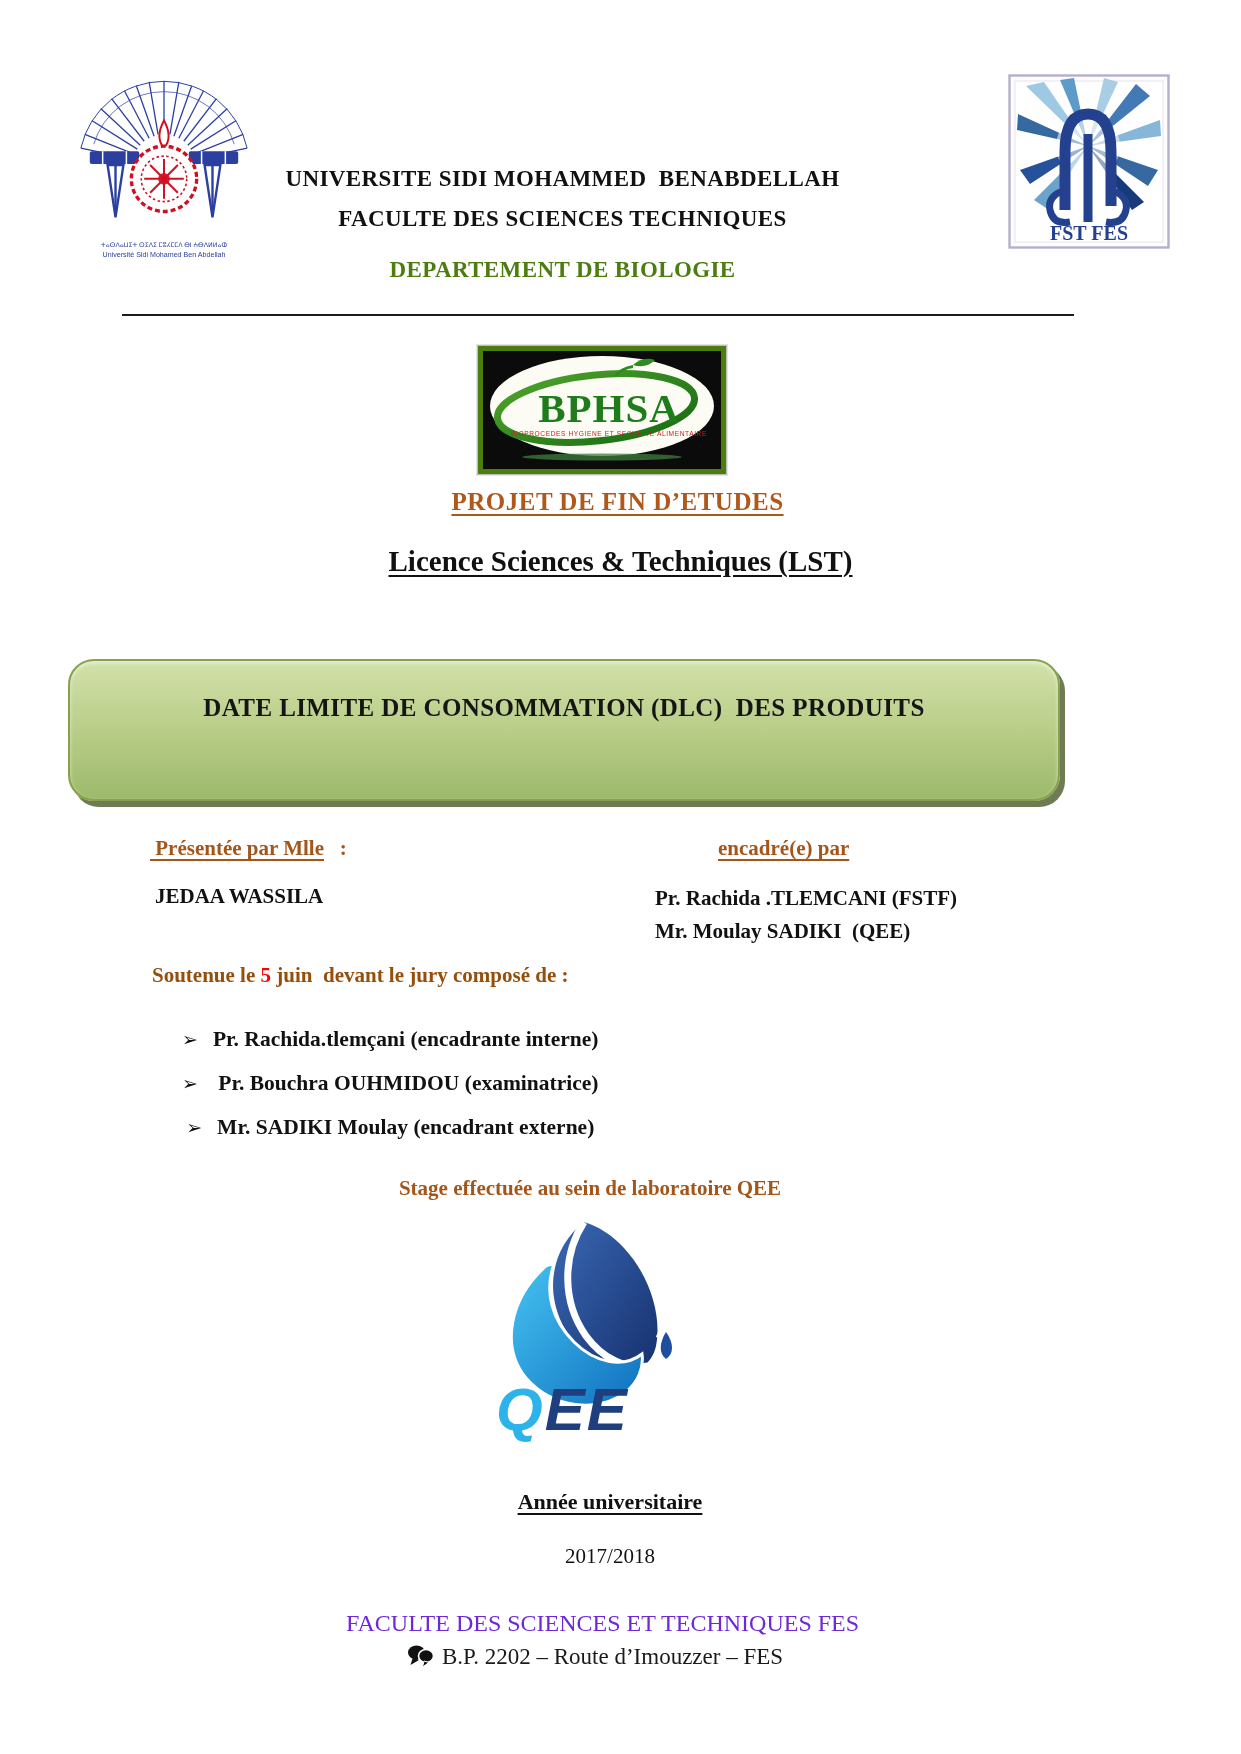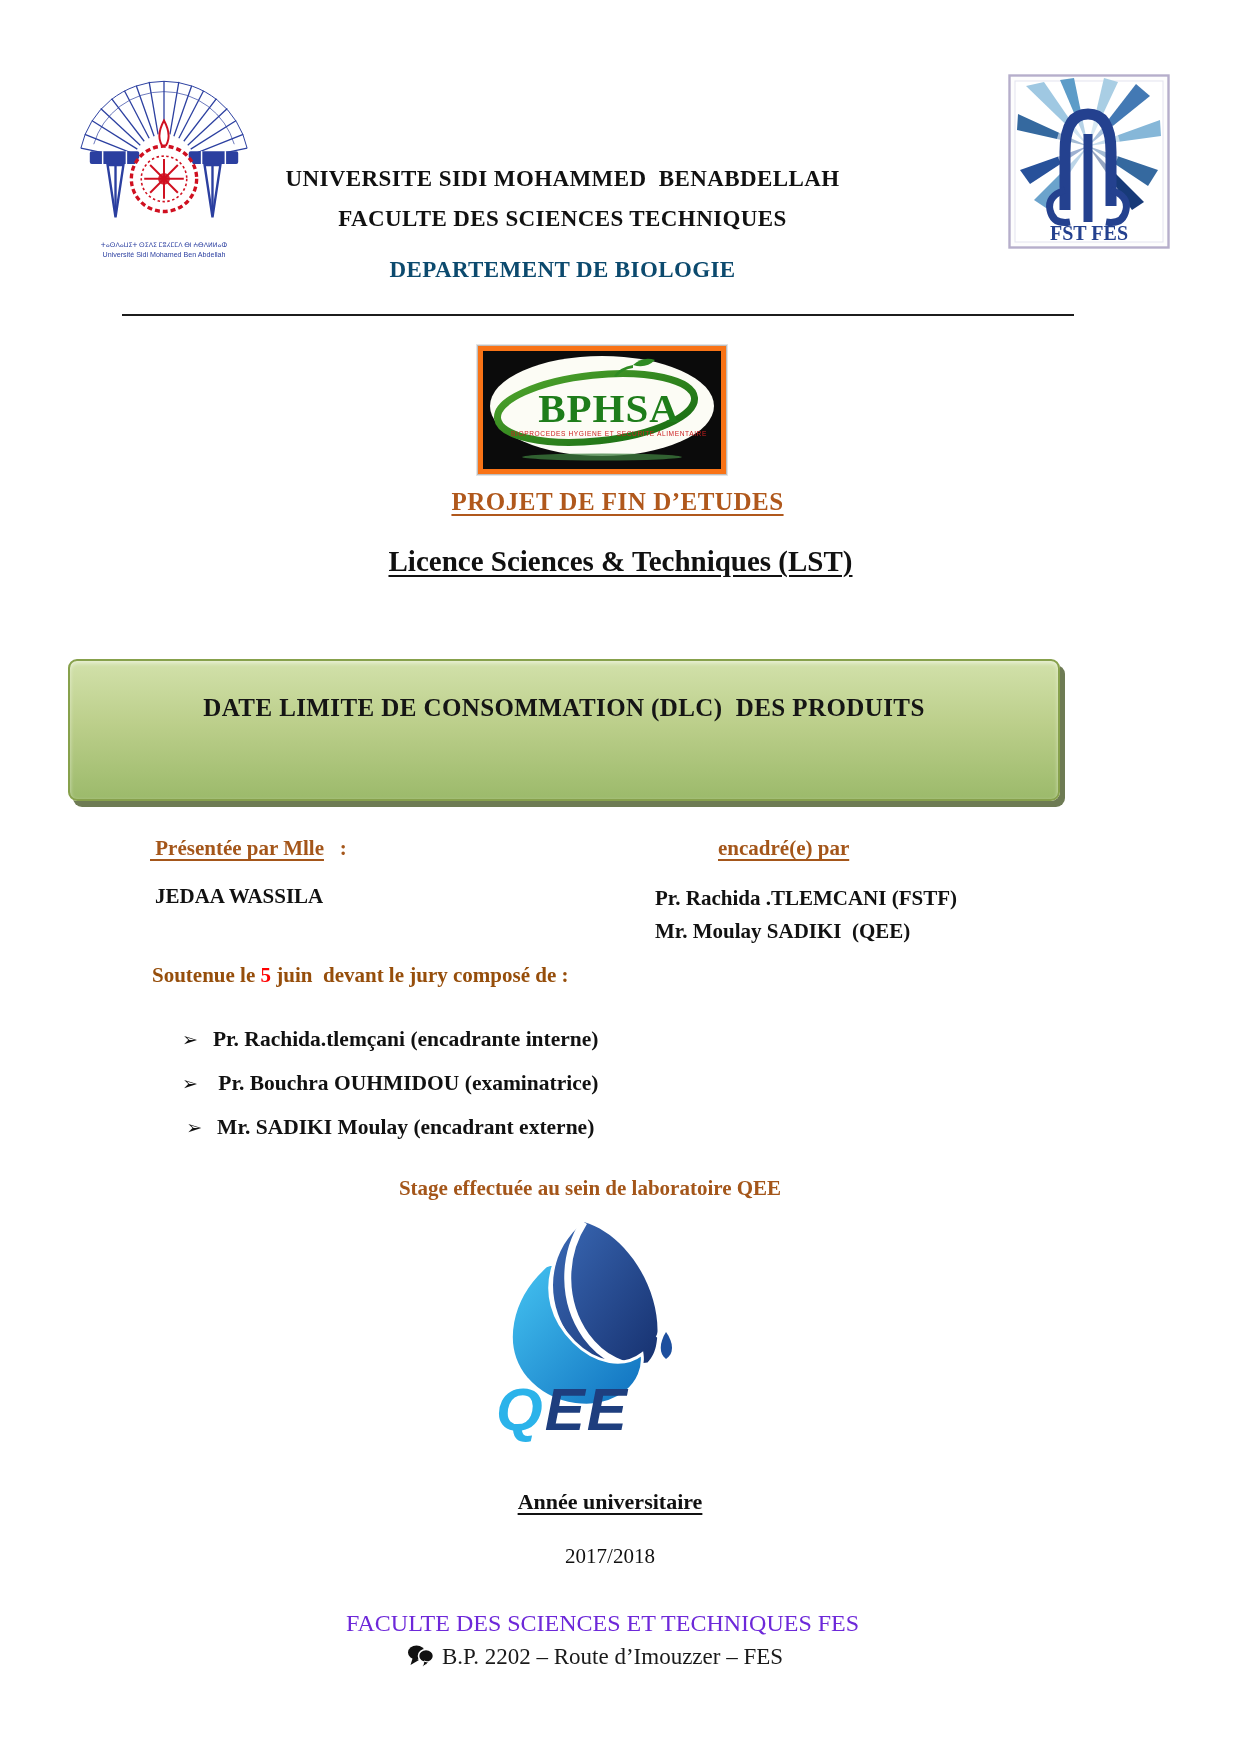--- a/index.html
+++ b/index.html
@@ -13,7 +13,7 @@
   .hdr-line{position:absolute;left:0;width:1125px;text-align:center;font-weight:bold;}
   .hdr-university{top:166px;font-size:23px;letter-spacing:.4px;}
   .hdr-faculty{top:206px;font-size:23px;letter-spacing:.4px;}
-  .hdr-department{top:257px;font-size:23px;color:#0c4a6e;letter-spacing:.4px;}
+  .hdr-department{top:257px;font-size:23px;color:#4d7c0f;letter-spacing:.4px;}
   .hdr-rule{position:absolute;top:314px;left:122px;width:952px;border-top:2px solid #1c1c1c;}
 
   

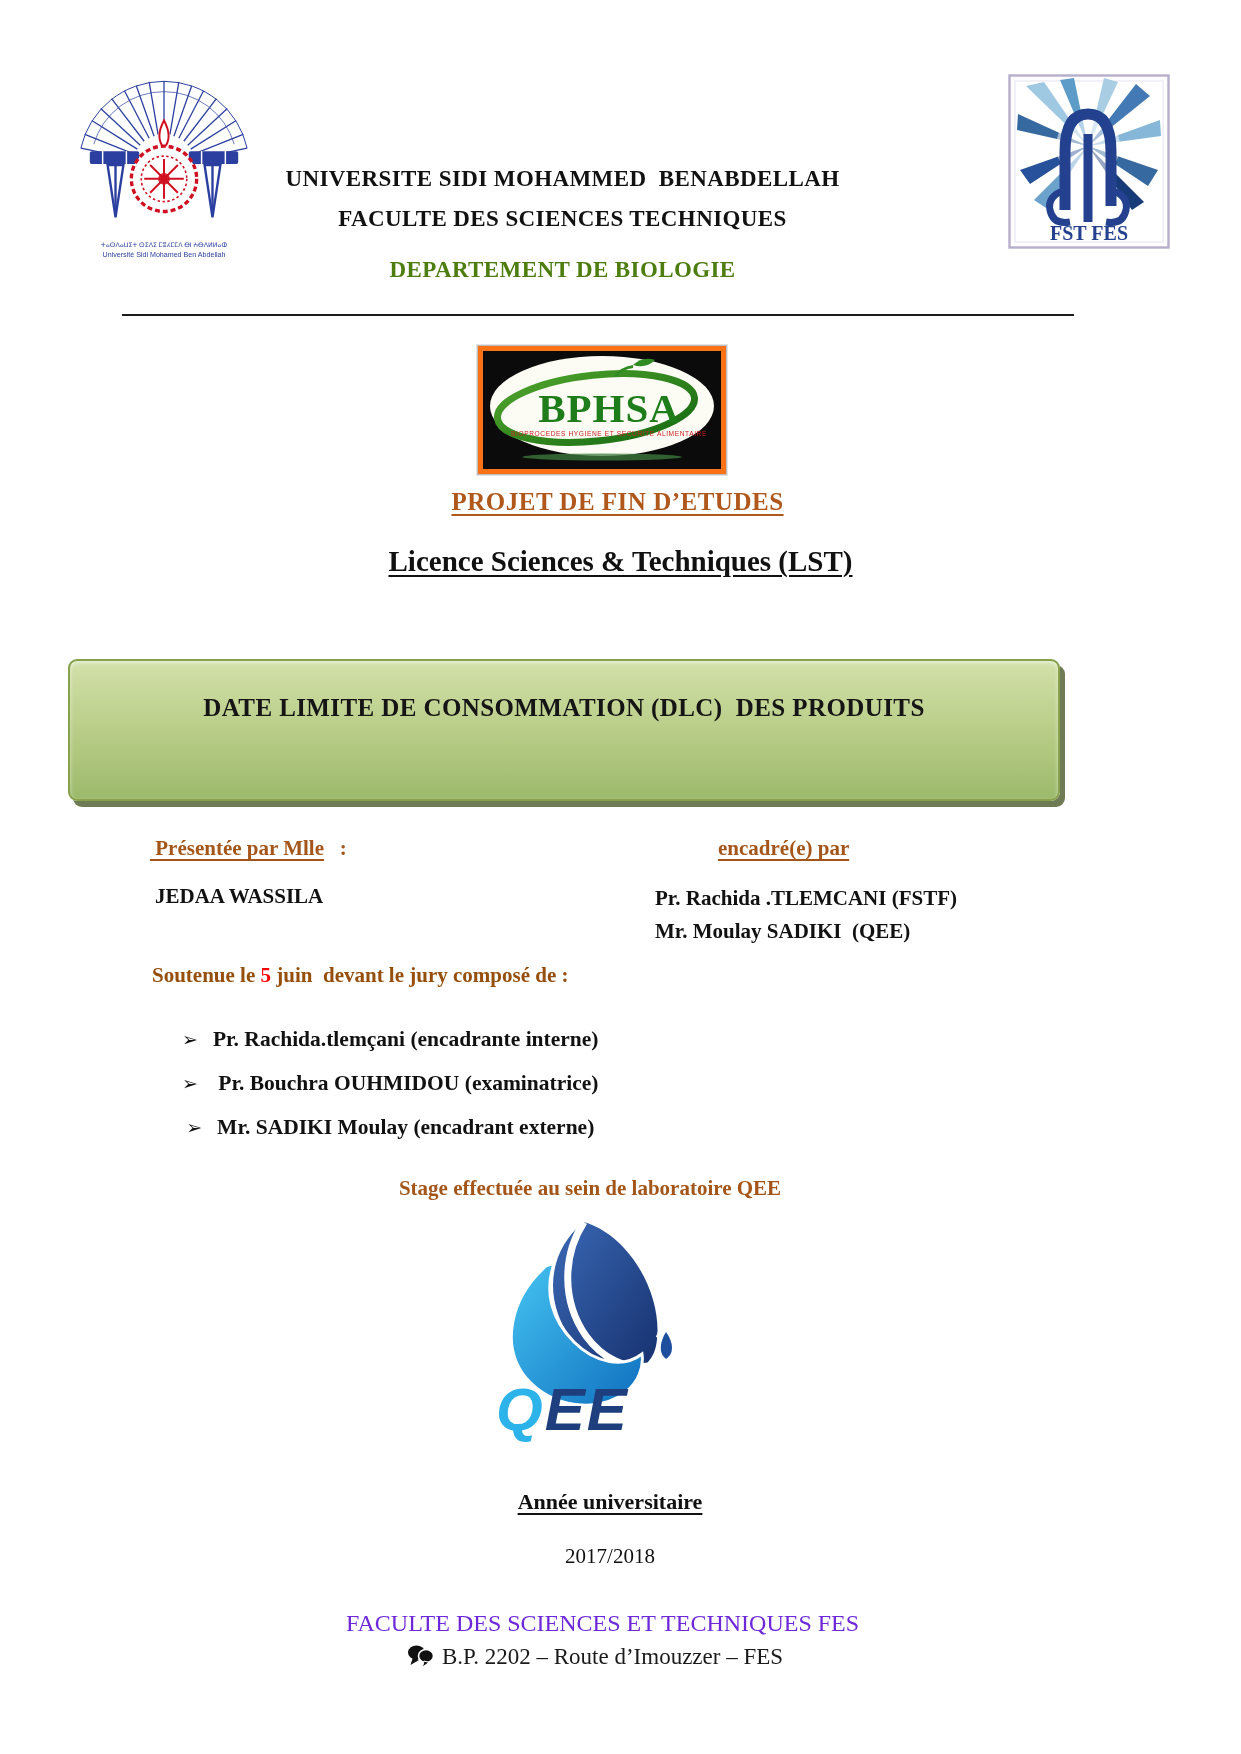--- a/index.html
+++ b/index.html
@@ -19,7 +19,7 @@
   
   .usmba-logo{position:absolute;left:70px;top:66px;width:188px;height:196px;}
   .fst-logo{position:absolute;left:1008px;top:74px;width:162px;height:180px;}
-  .bphsa-logo{position:absolute;left:477px;top:345px;background:#f97316;border:1px solid #bdbdbd;outline:1px solid #e4e4e4;padding:5px;}
+  .bphsa-logo{position:absolute;left:477px;top:345px;background:#4d7c0f;border:1px solid #bdbdbd;outline:1px solid #e4e4e4;padding:5px;}
   .bphsa-inner{display:block;}
   .qee-logo{position:absolute;left:466px;top:1216px;width:218px;height:226px;}
 

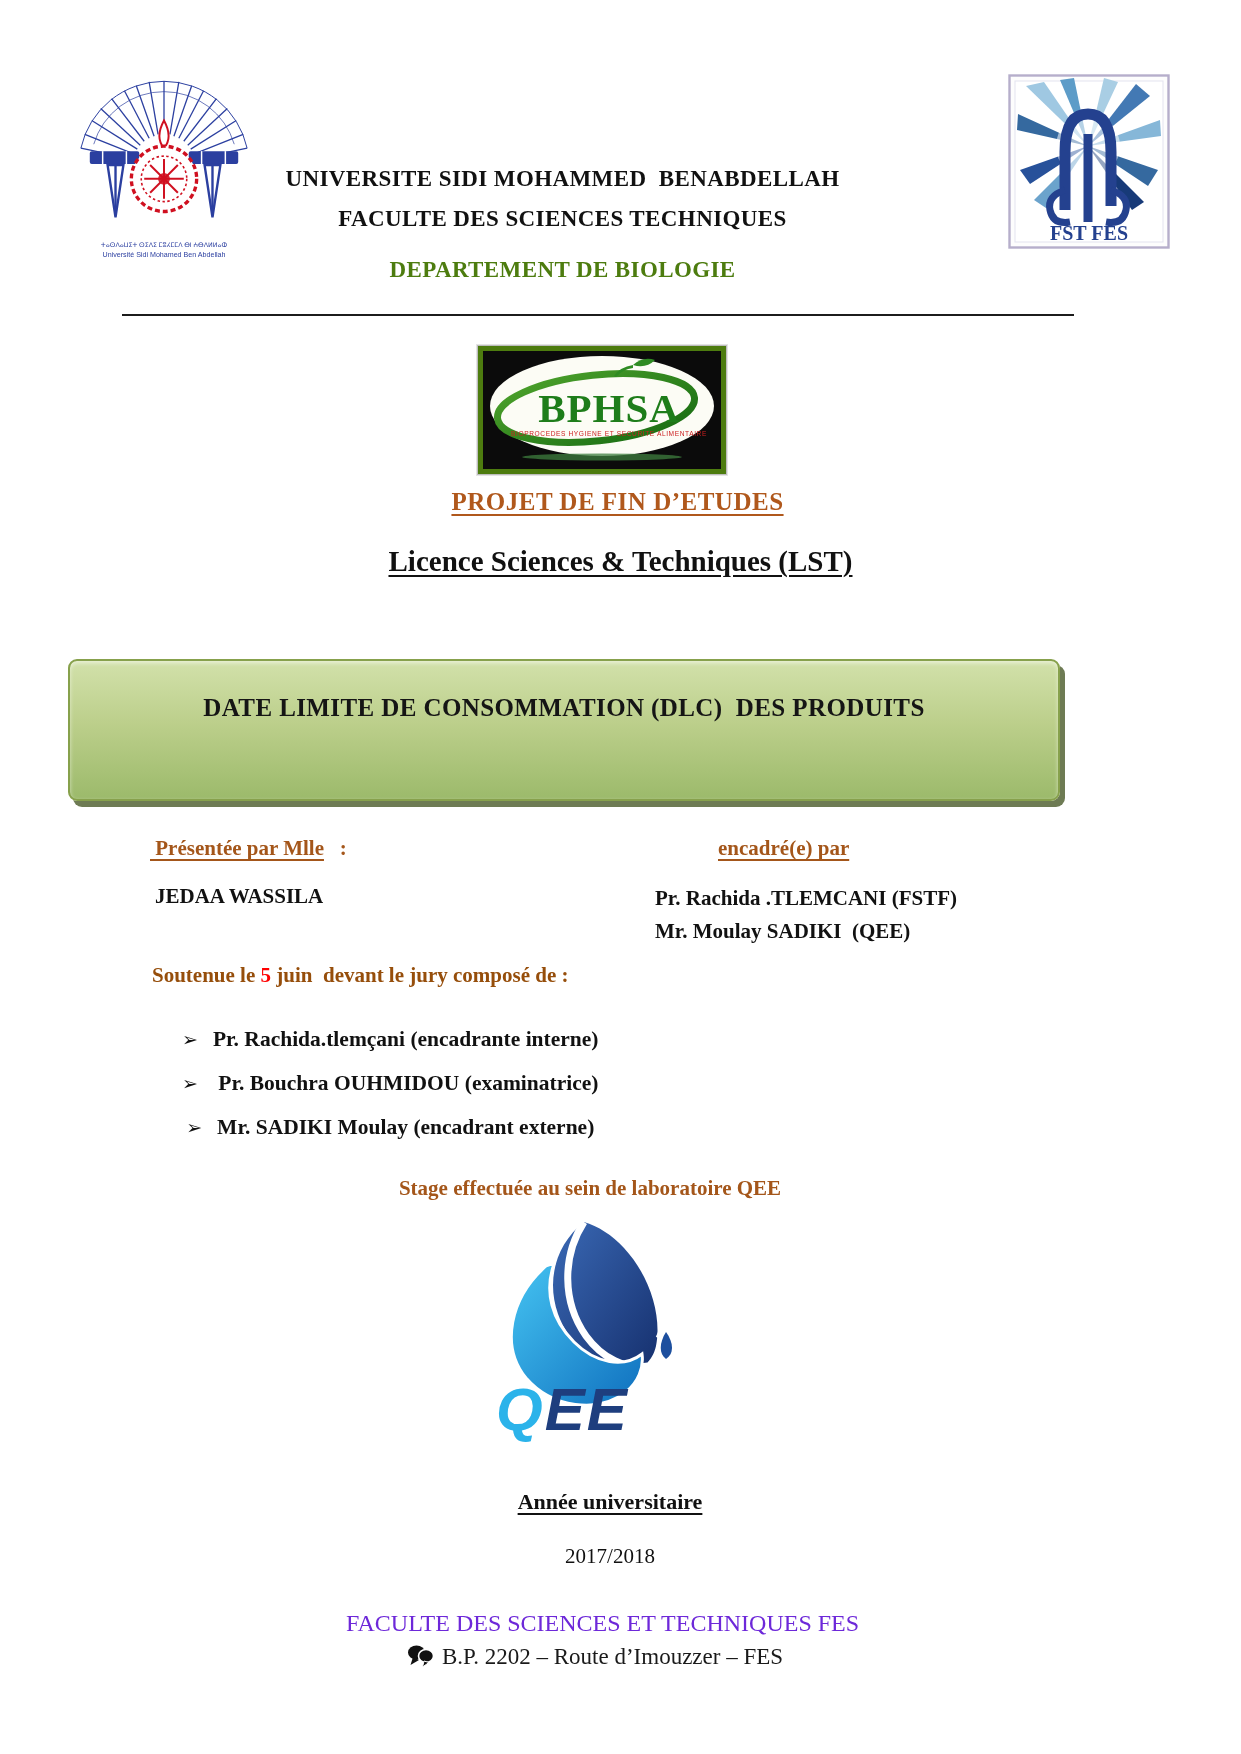--- a/index.html
+++ b/index.html
@@ -34,7 +34,7 @@
   
   .title-box{
     position:absolute;top:659px;left:68px;width:988px;height:138px;
-    border:2px solid #87a14c;border-radius:9px;
+    border:2px solid #87a14c;border-radius:26px;
     background:linear-gradient(180deg,#d2e1aa 0%,#bccf8b 45%,#9cba6b 100%);
     box-shadow:5px 6px 0 #6e7b54, inset 0 2px 4px rgba(255,255,255,.55);
   }

